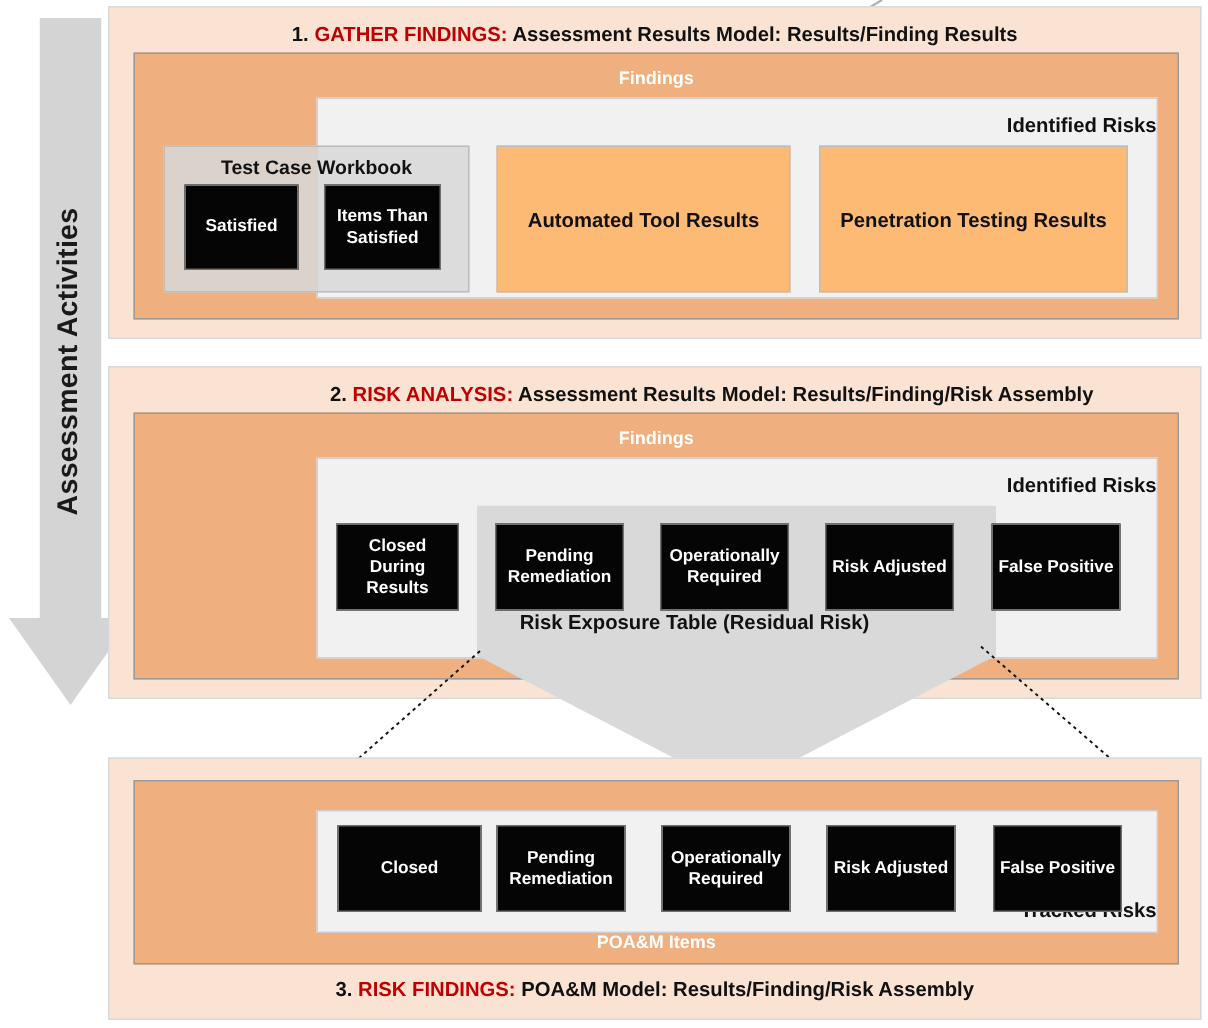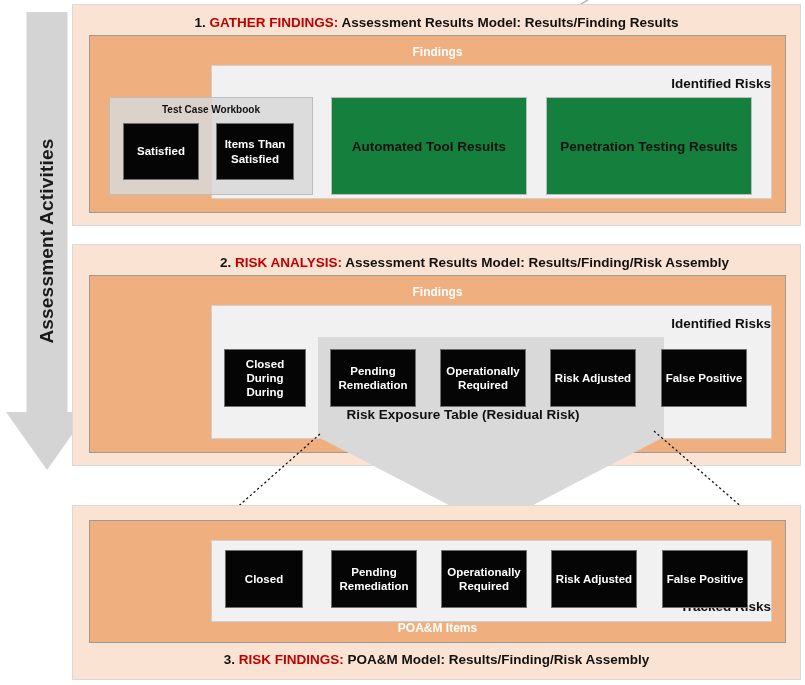--- a/index.html
+++ b/index.html
@@ -137,7 +137,7 @@
     top: 6px;
     width: 100%;
     text-align: center;
-    font-size: 10px;
+    font-size: 13px;
     font-weight: bold;
     color: #111111;
     white-space: nowrap;

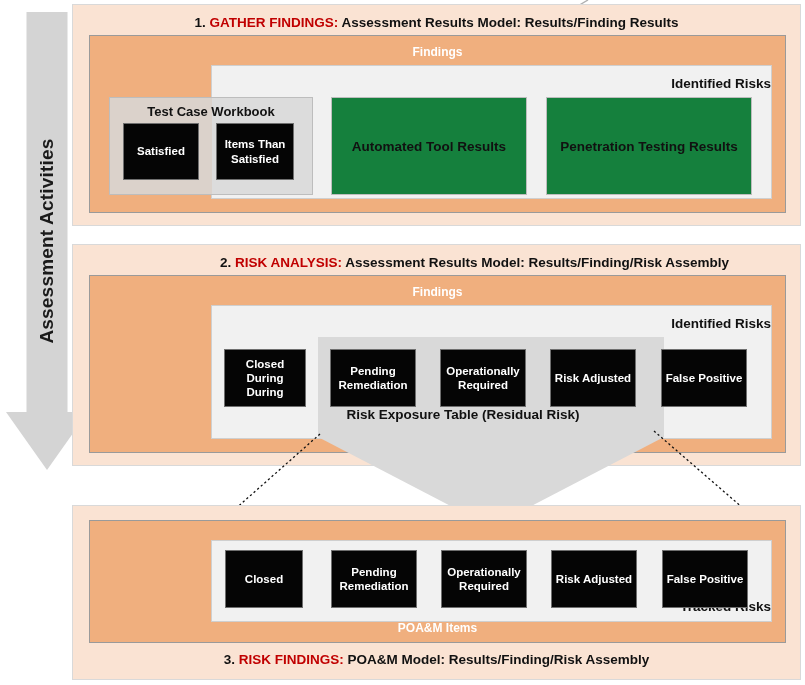--- a/index.html
+++ b/index.html
@@ -105,7 +105,7 @@
 
   .gray-box {
     position: absolute;
-    background: #15803d;
+    background: #fdba74;
     border: 1px solid #bdbdbd;
     box-sizing: border-box;
     display: flex;

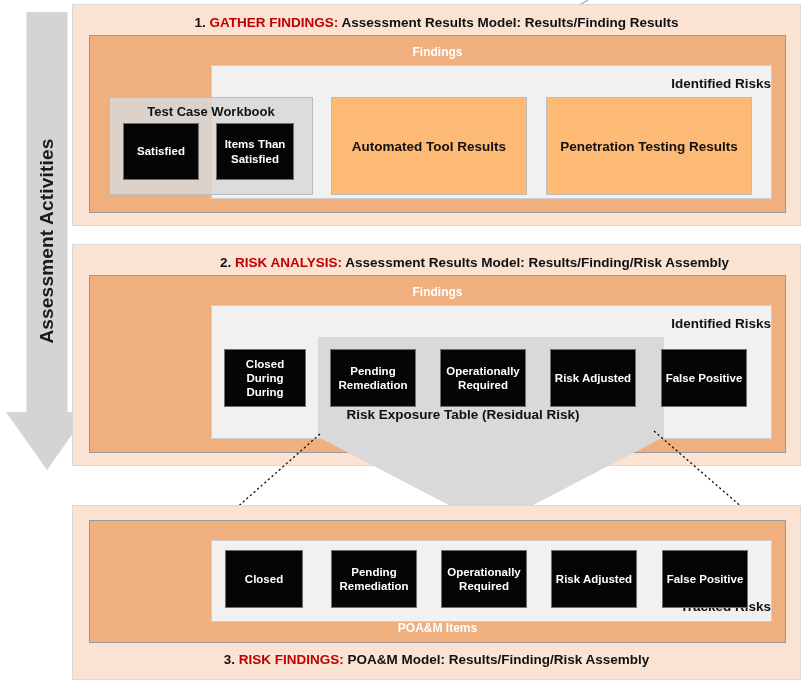--- a/index.html
+++ b/index.html
@@ -268,7 +268,7 @@
   <div class="black-box" style="left:224px; top:349px; width:82px; height:58px;">
     <span>
       <span>Closed During</span><br>
-      <span>During</span>
+      <span>Results</span>
     </span>
   </div>
   <div class="black-box" style="left:330px; top:349px; width:86px; height:58px;">

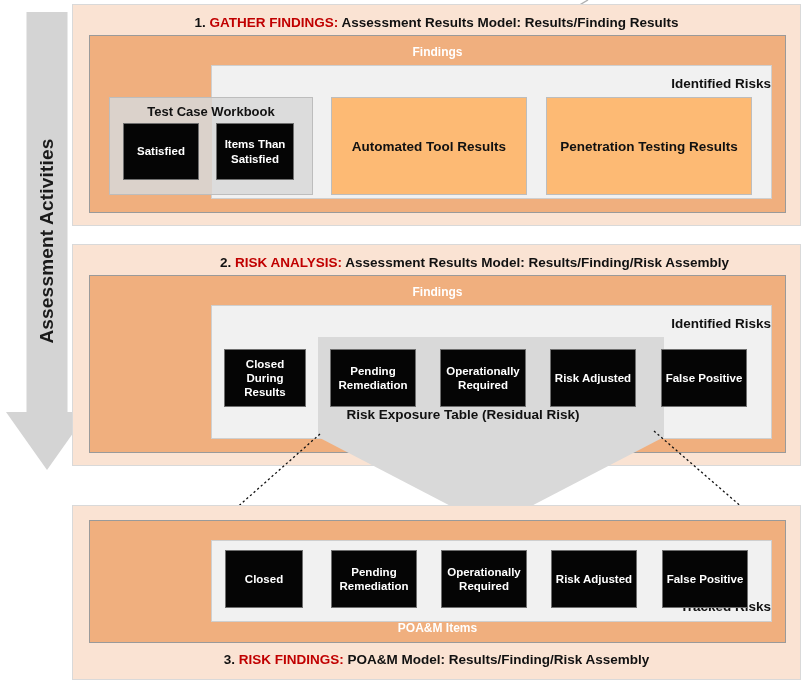--- a/index.html
+++ b/index.html
@@ -310,7 +310,7 @@
       <div class="risks-label" style="bottom:7px; top:auto;">Tracked Risks</div>
     </div>
 
-    <div class="black-box" style="left:152px; top:44px; width:78px; height:58px;">
+    <div class="black-box" style="left:152px; top:44px; width:96px; height:58px;">
       <span>Closed</span>
     </div>
     <div class="black-box" style="left:258px; top:44px; width:86px; height:58px;">

